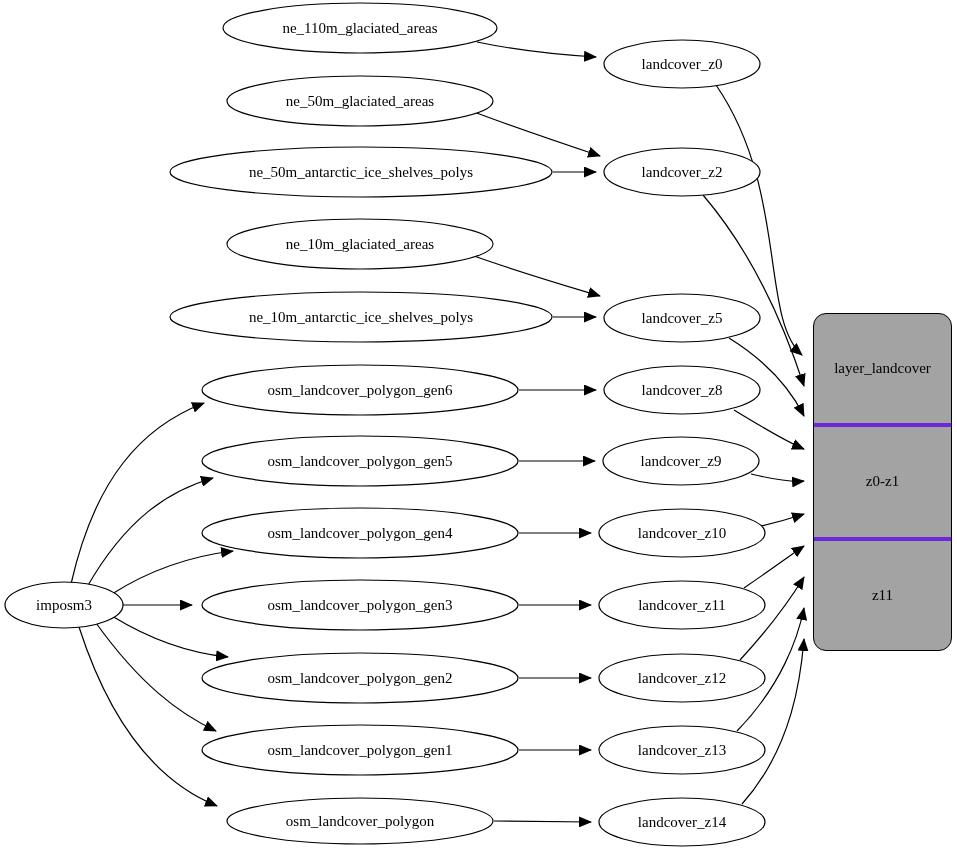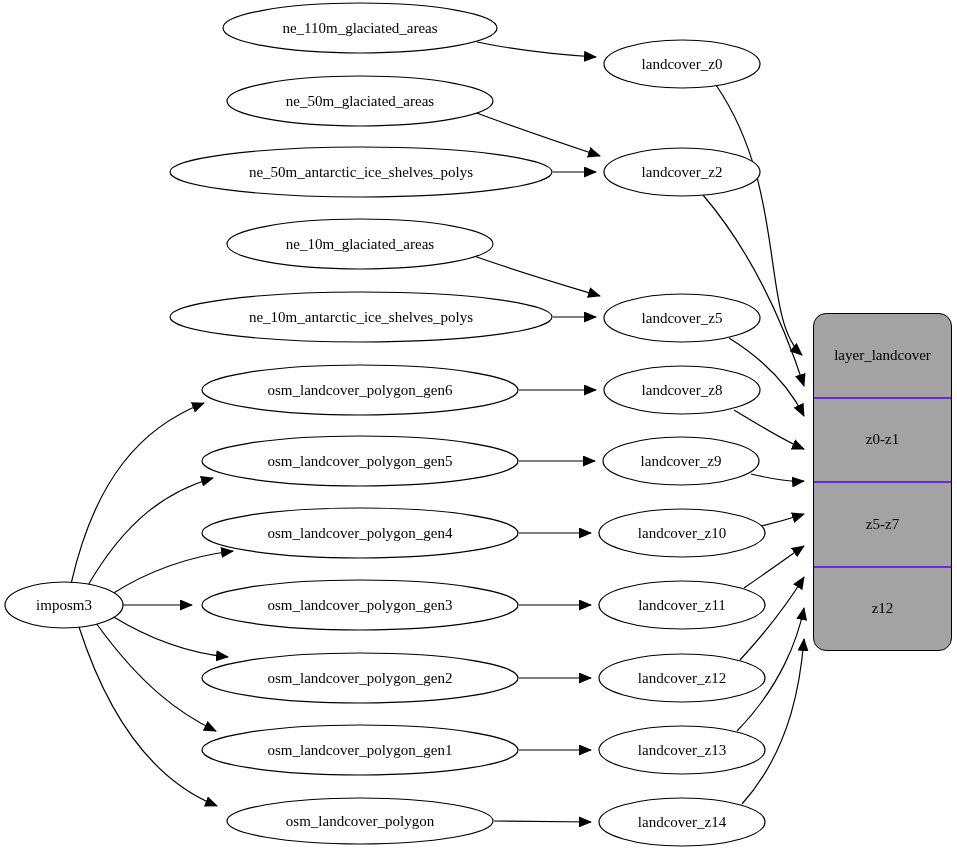--- a/index.html
+++ b/index.html
@@ -40,7 +40,7 @@
     display: flex;
     align-items: center;
     justify-content: center;
-    border-top: 2px solid #6d28d9;
+    border-top: 4px solid #6d28d9;
     line-height: 1;
   }
   .record .cell:first-child { border-top: none; }

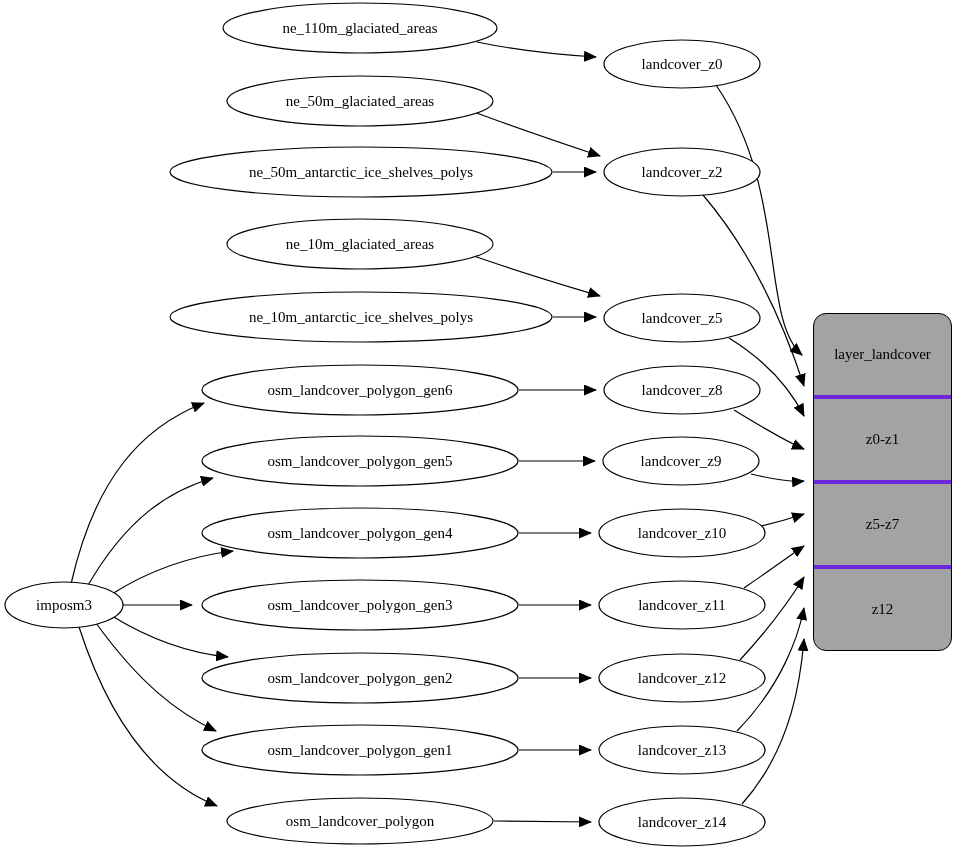--- a/index.html
+++ b/index.html
@@ -189,7 +189,6 @@
   <div class="record">
     <div class="cell header">layer_landcover</div>
     <div class="cell">z0-z1</div>
-    <div class="cell">z5-z7</div>
     <div class="cell">z12</div>
   </div>
 </div>

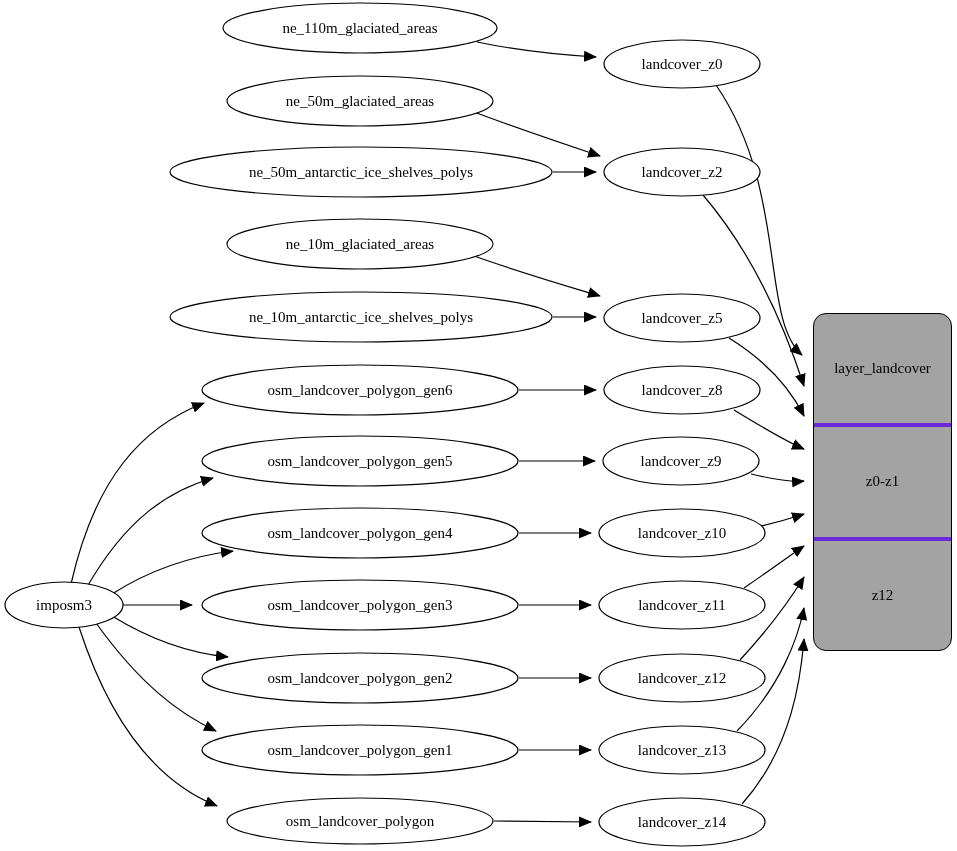--- a/index.html
+++ b/index.html
@@ -189,6 +189,7 @@
   <div class="record">
     <div class="cell header">layer_landcover</div>
     <div class="cell">z0-z1</div>
+    <div class="cell">z11</div>
     <div class="cell">z12</div>
   </div>
 </div>

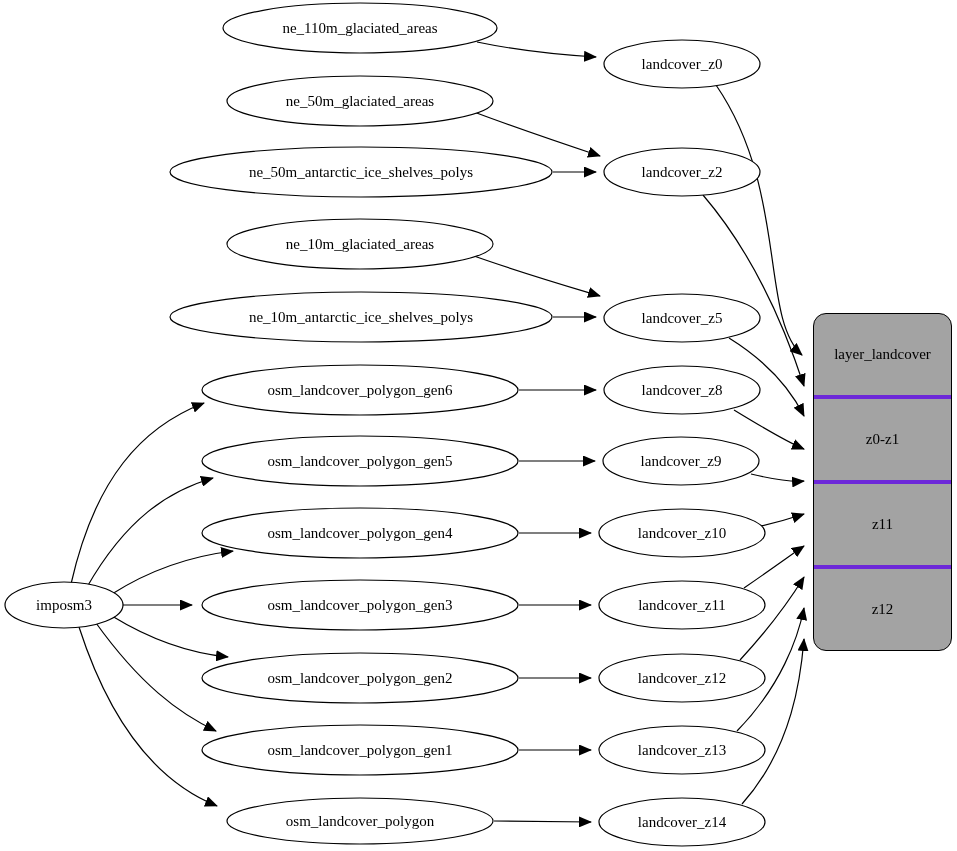--- a/index.html
+++ b/index.html
@@ -190,7 +190,6 @@
     <div class="cell header">layer_landcover</div>
     <div class="cell">z0-z1</div>
     <div class="cell">z11</div>
-    <div class="cell">z12</div>
   </div>
 </div>
 

